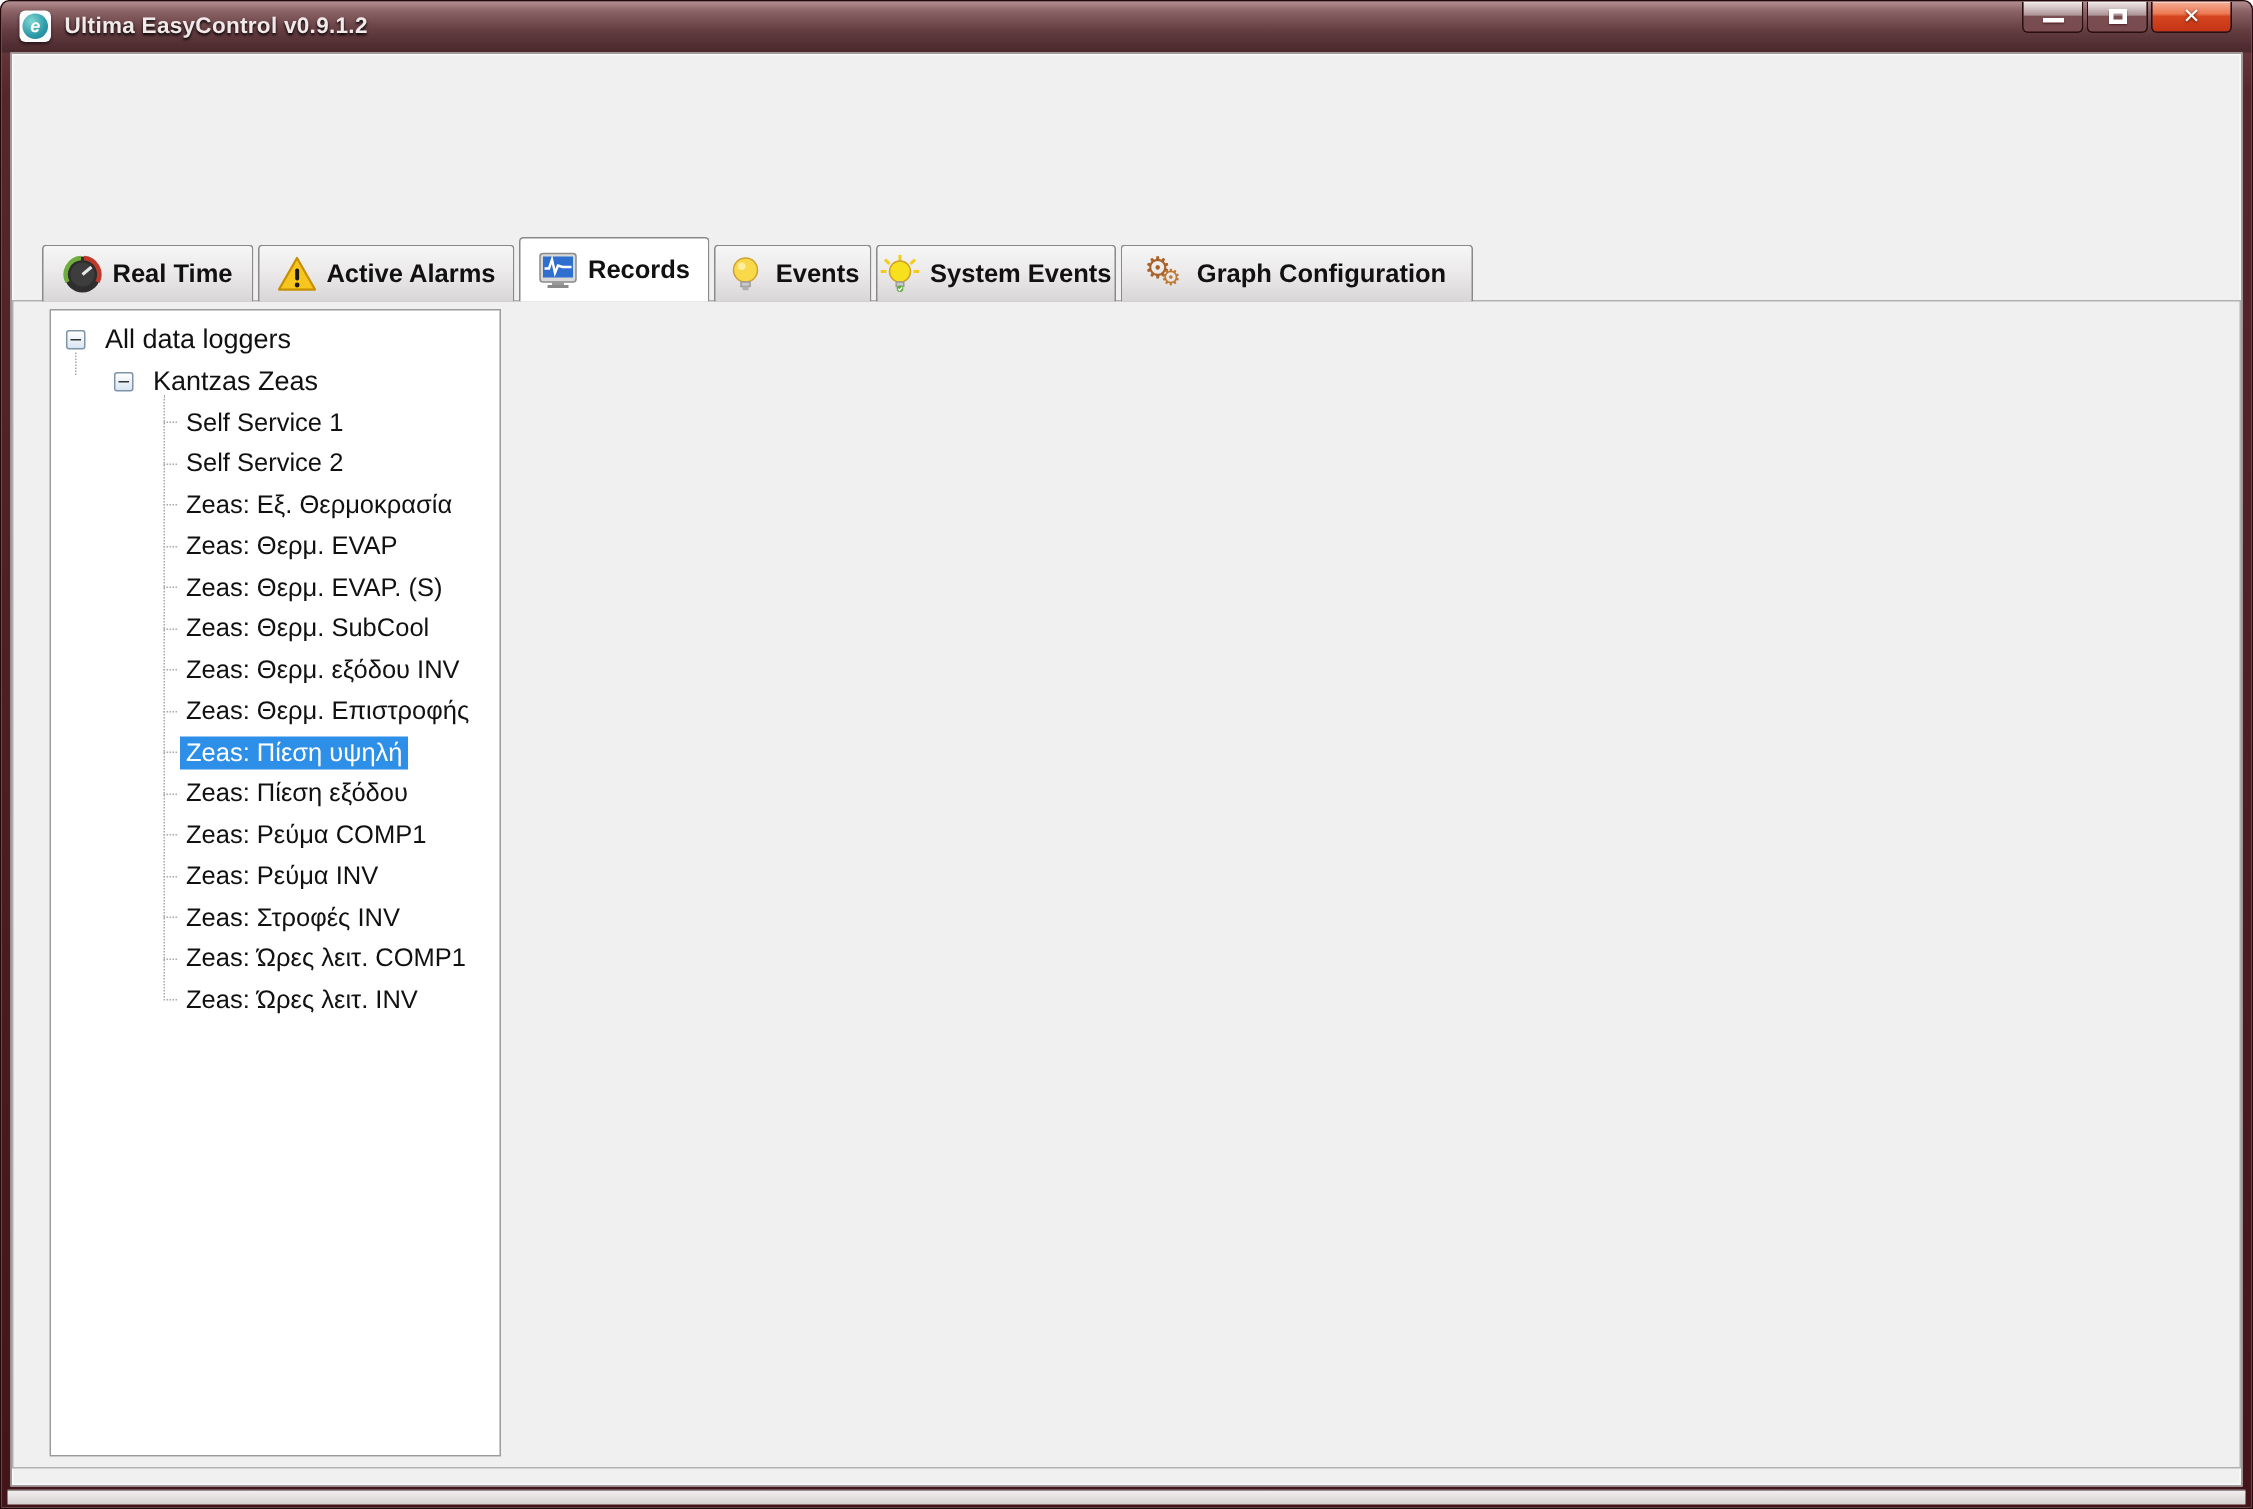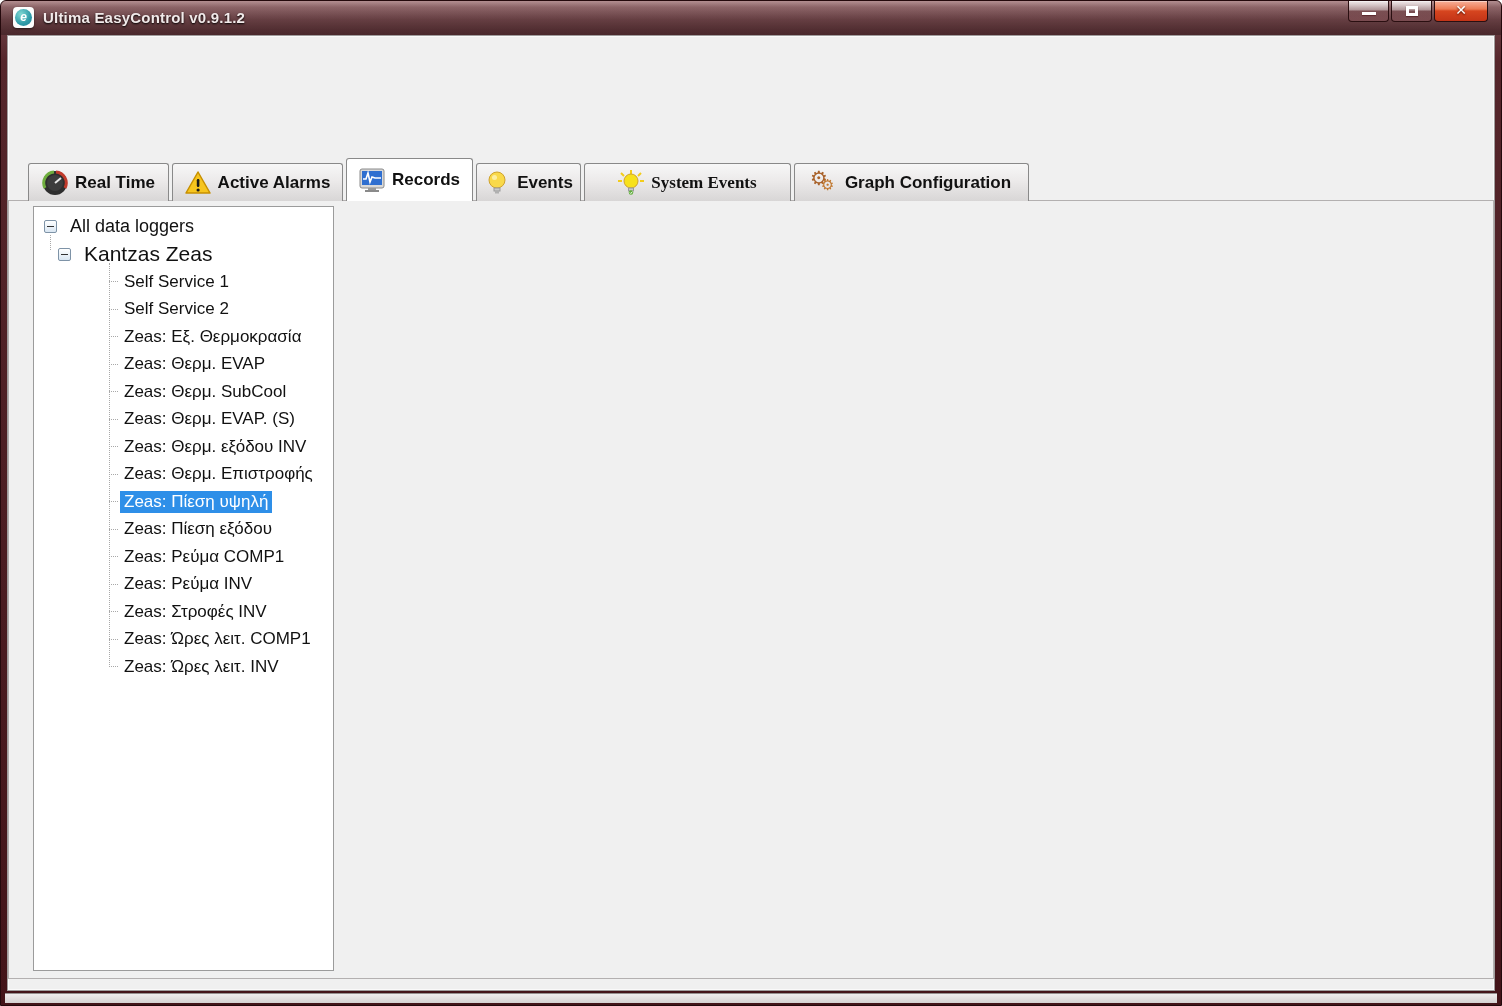--- a/index.html
+++ b/index.html
@@ -178,7 +178,7 @@
         </span>
         <span class="tab-label">Events</span>
       </div>
-      <div class="tab" style="width:207px;font-family:Liberation Serif, serif;">
+      <div class="tab" style="width:160px;">
         <span class="tab-icon">
           <svg width="26" height="26" viewBox="0 0 26 26">
             <g stroke="#f3cc1a" stroke-width="2">

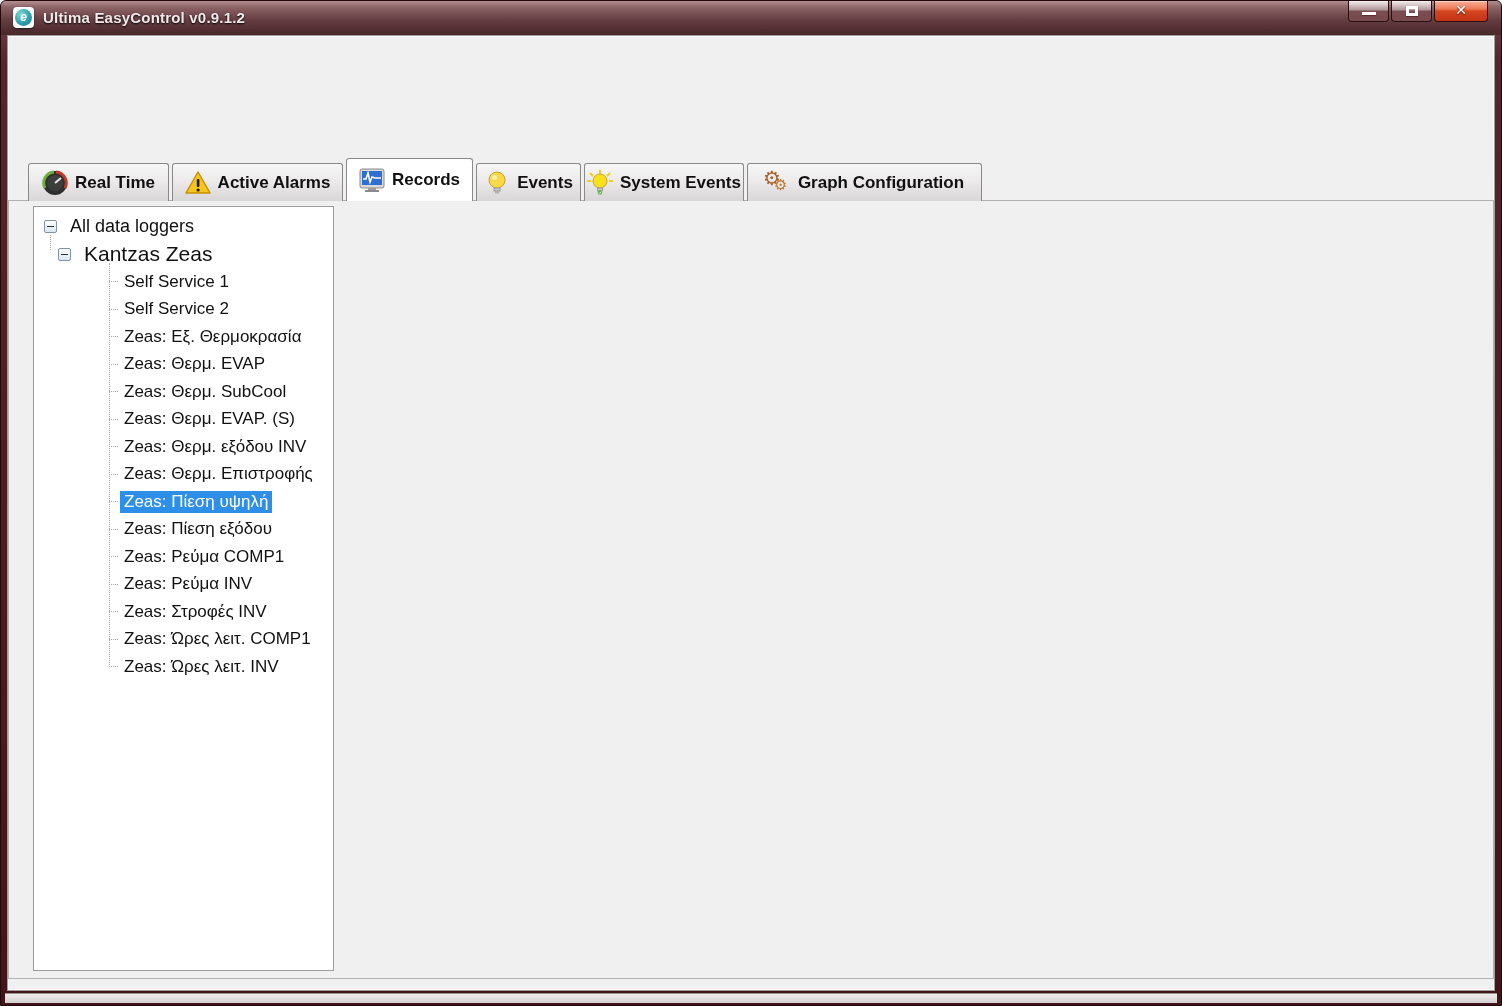--- a/index.html
+++ b/index.html
@@ -52,7 +52,7 @@
     border:1px solid #9b9b9b; z-index:3; padding-top:5px; overflow:hidden;}
   .tree-row{ position:relative; display:flex; align-items:center; white-space:nowrap;}
   .tree-row.root{ height:28px; padding-left:10px; font-size:18px;}
-  .tree-row.group{ height:28px; padding-left:24px; font-size:21px;align-items:center;}
+  .tree-row.group{ height:28px; padding-left:42px; font-size:18px;align-items:center;}
   .tree-leaf{ height:27.5px; padding-left:86px; font-size:17px; display:flex; align-items:center;}
   .tree-label{ font-weight:normal; color:#111; padding:1px 4px;}
   .tree-leaf.selected .tree-label{ background:#2e8fe8; color:#fff; }

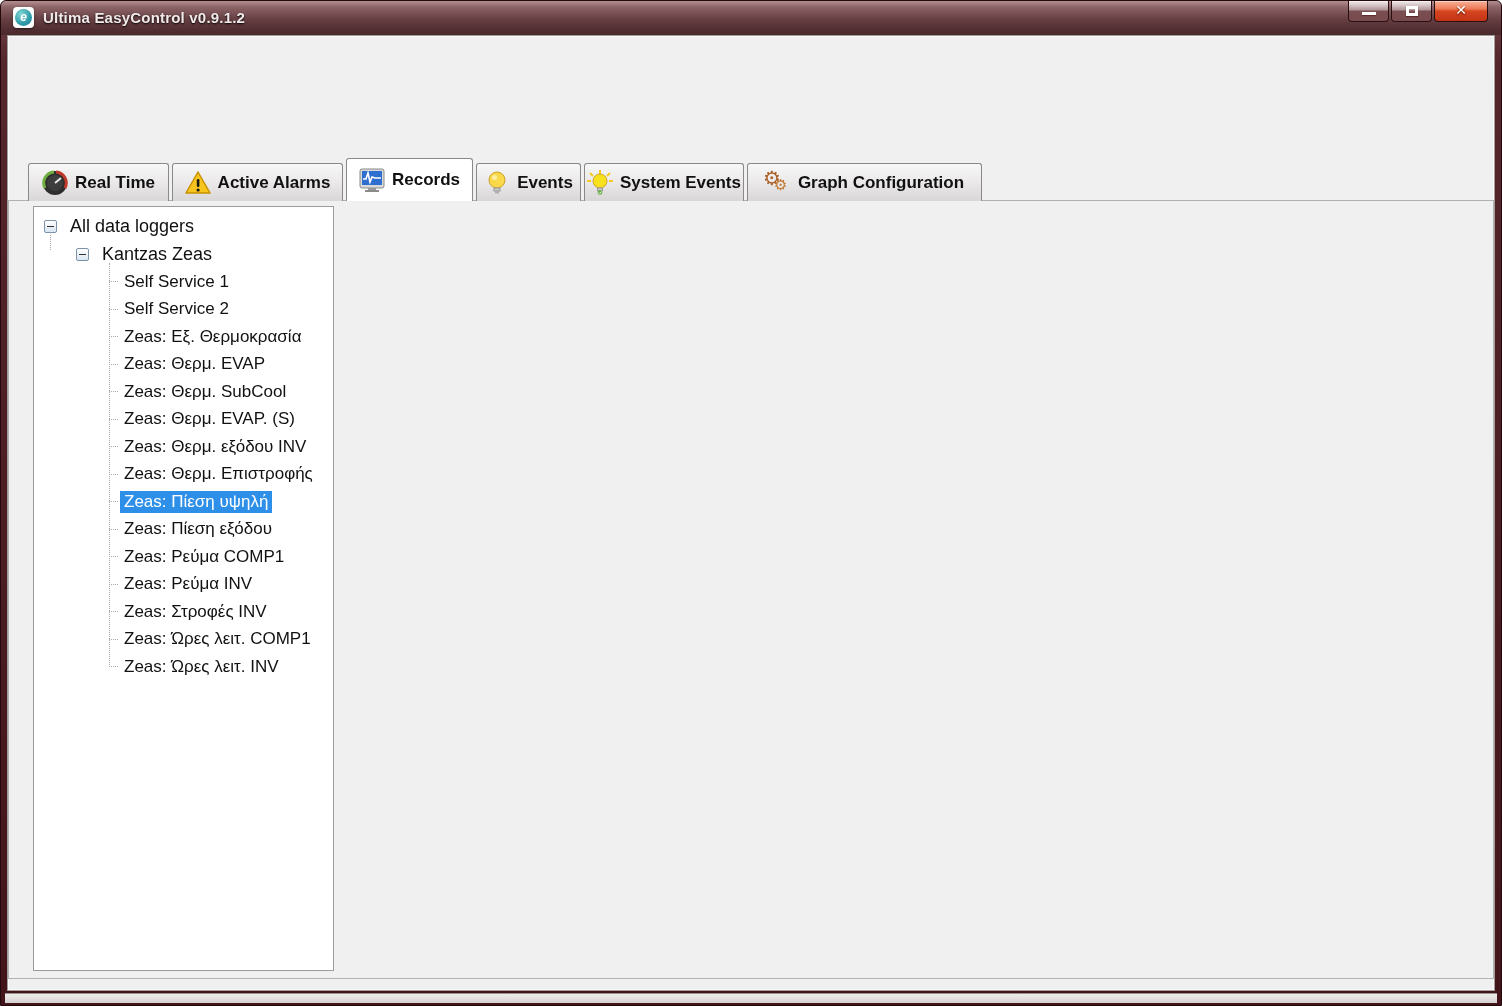--- a/index.html
+++ b/index.html
@@ -234,11 +234,11 @@
         </div>
       <div class="tree-leaf">
           <span class="tree-hstub" style="left:75px; width:9px;"></span>
+          <span class="tree-label">Zeas: Θερμ. EVAP. (S)</span>
+        </div>
+      <div class="tree-leaf">
+          <span class="tree-hstub" style="left:75px; width:9px;"></span>
           <span class="tree-label">Zeas: Θερμ. SubCool</span>
-        </div>
-      <div class="tree-leaf">
-          <span class="tree-hstub" style="left:75px; width:9px;"></span>
-          <span class="tree-label">Zeas: Θερμ. EVAP. (S)</span>
         </div>
       <div class="tree-leaf">
           <span class="tree-hstub" style="left:75px; width:9px;"></span>

